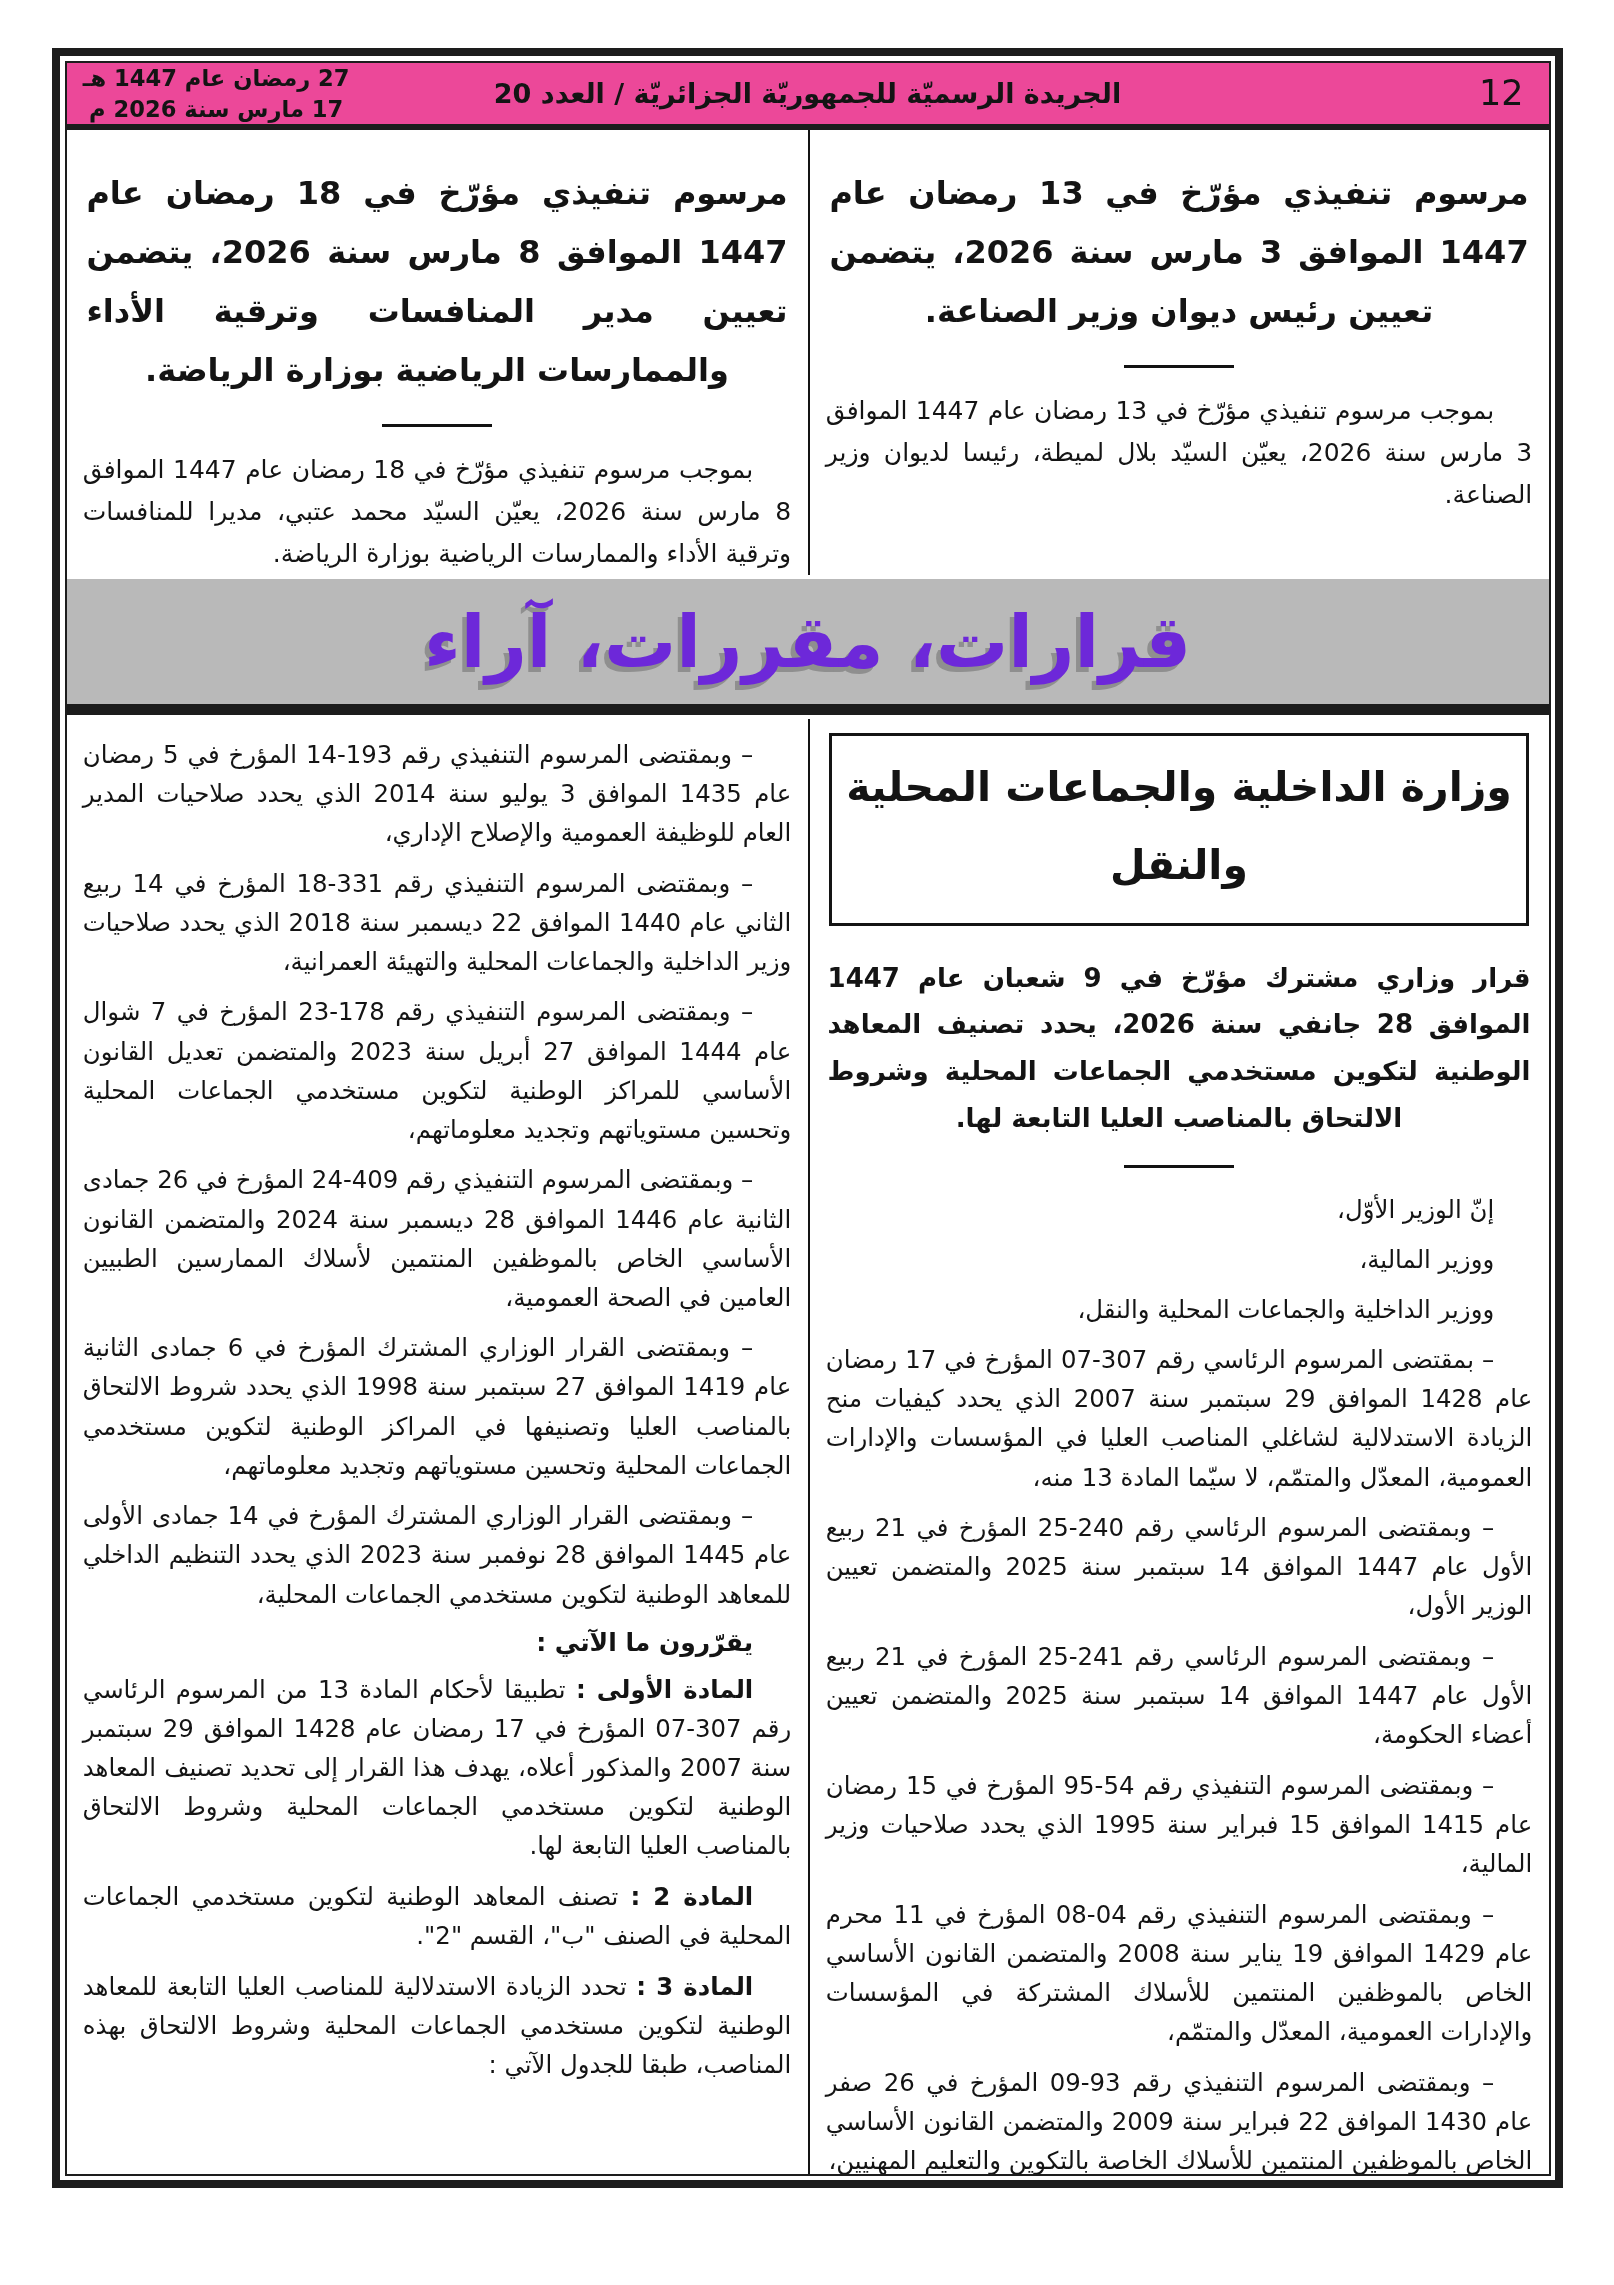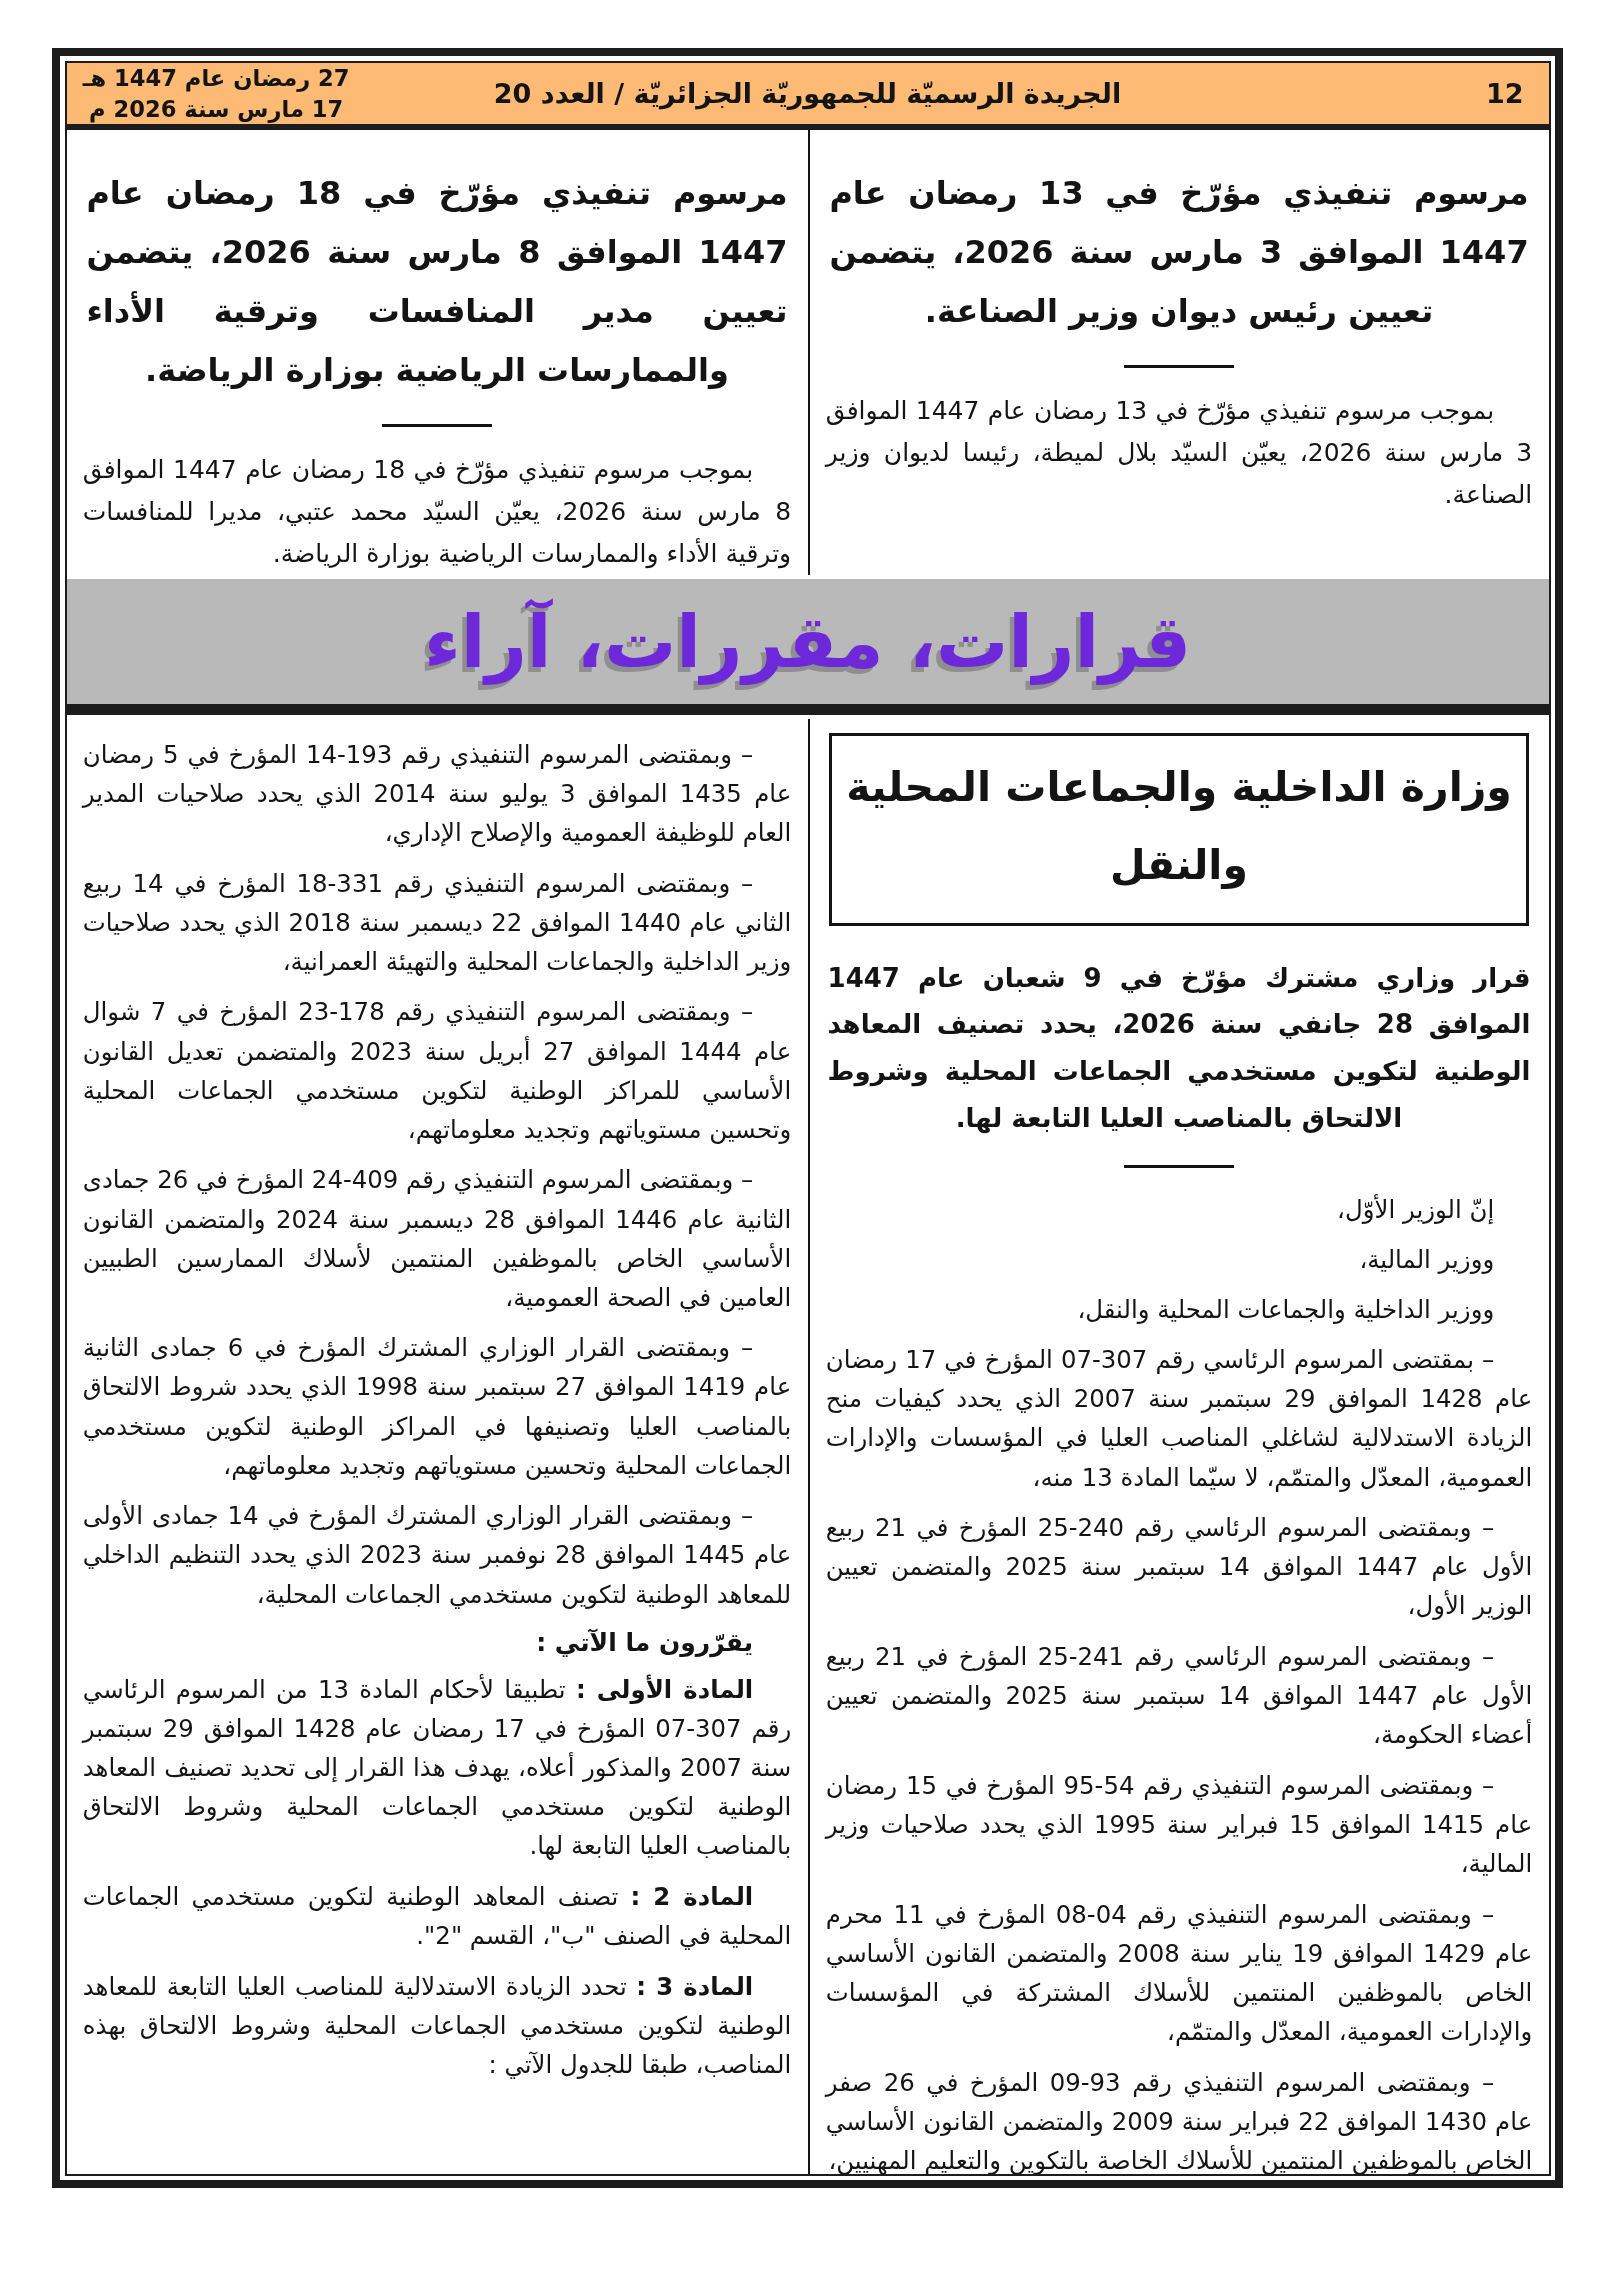--- a/index.html
+++ b/index.html
@@ -27,7 +27,7 @@
   
   .header-bar {
     flex:none; height:67px;
-    background:#fdba74;
+    background:#ec4899;
     border-bottom:6.3px solid #1d1d1d;
     position:relative;
   }

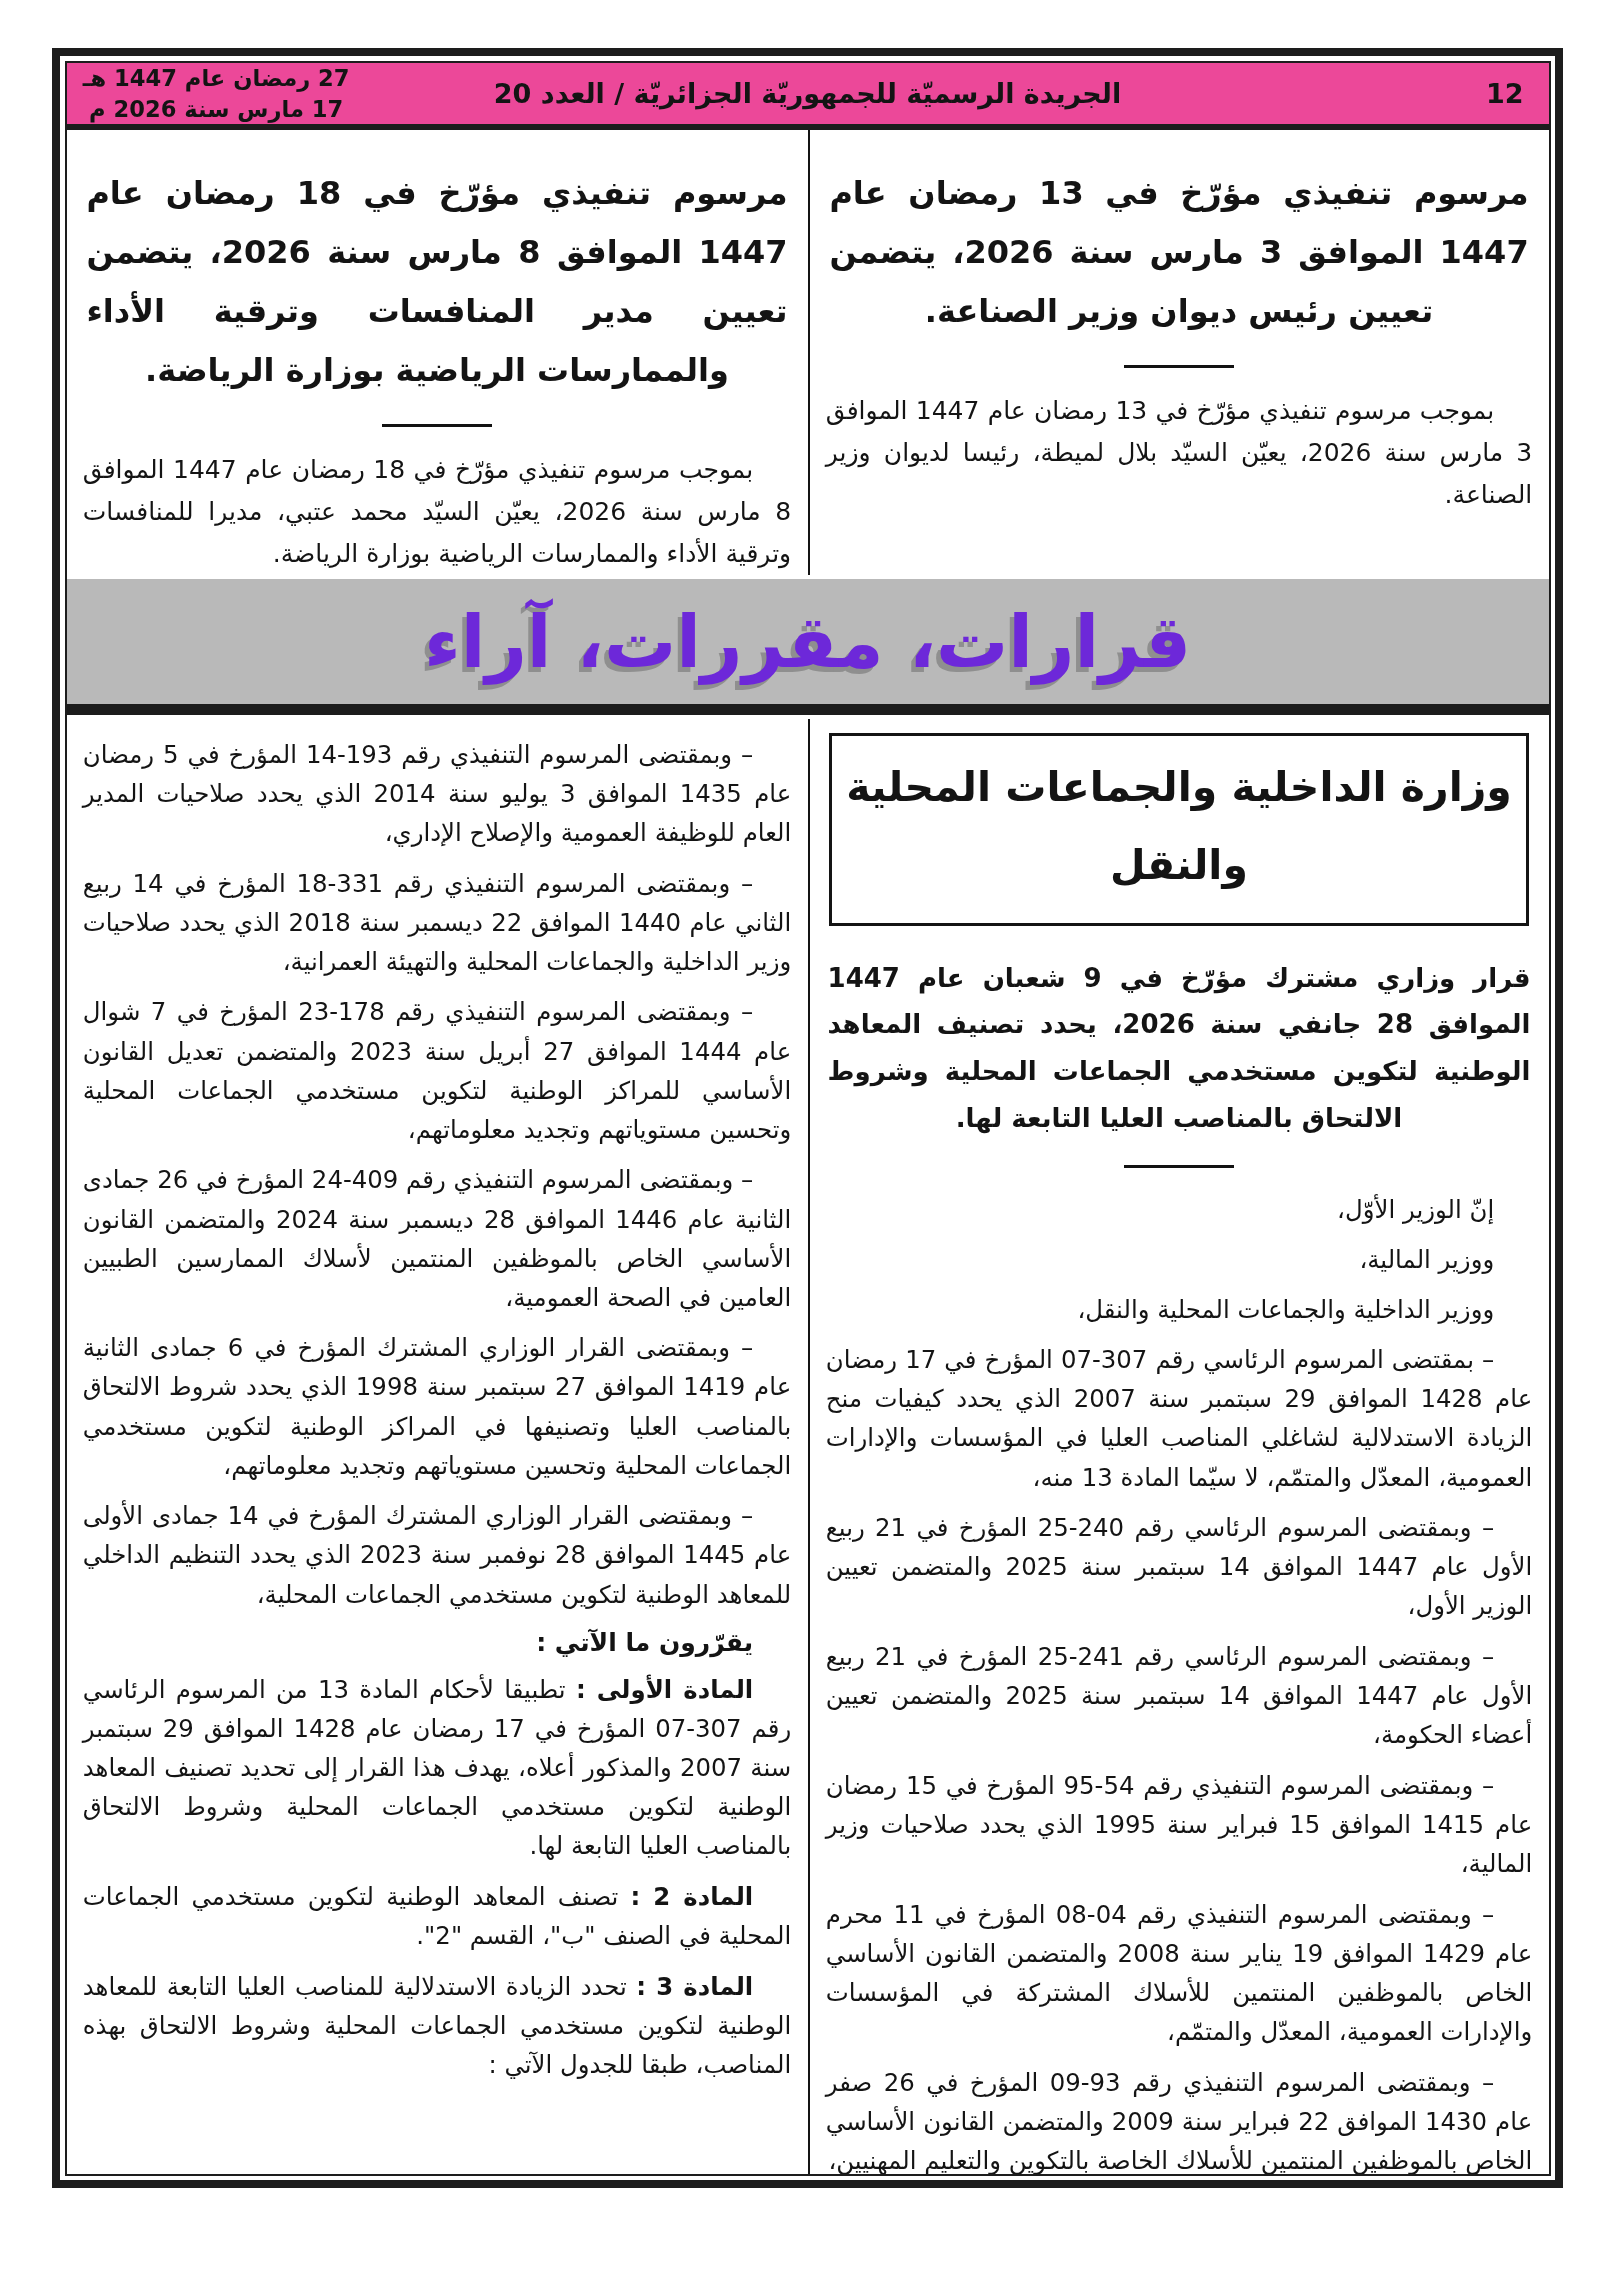--- a/index.html
+++ b/index.html
@@ -42,7 +42,7 @@
   }
   .pagenum {
     position:absolute; right:25px; top:50%; transform:translateY(-50%);
-    font-weight:700; font-size:27px;
+    font-weight:400; font-size:35px;
   }
   
   .cols { display:flex; }

